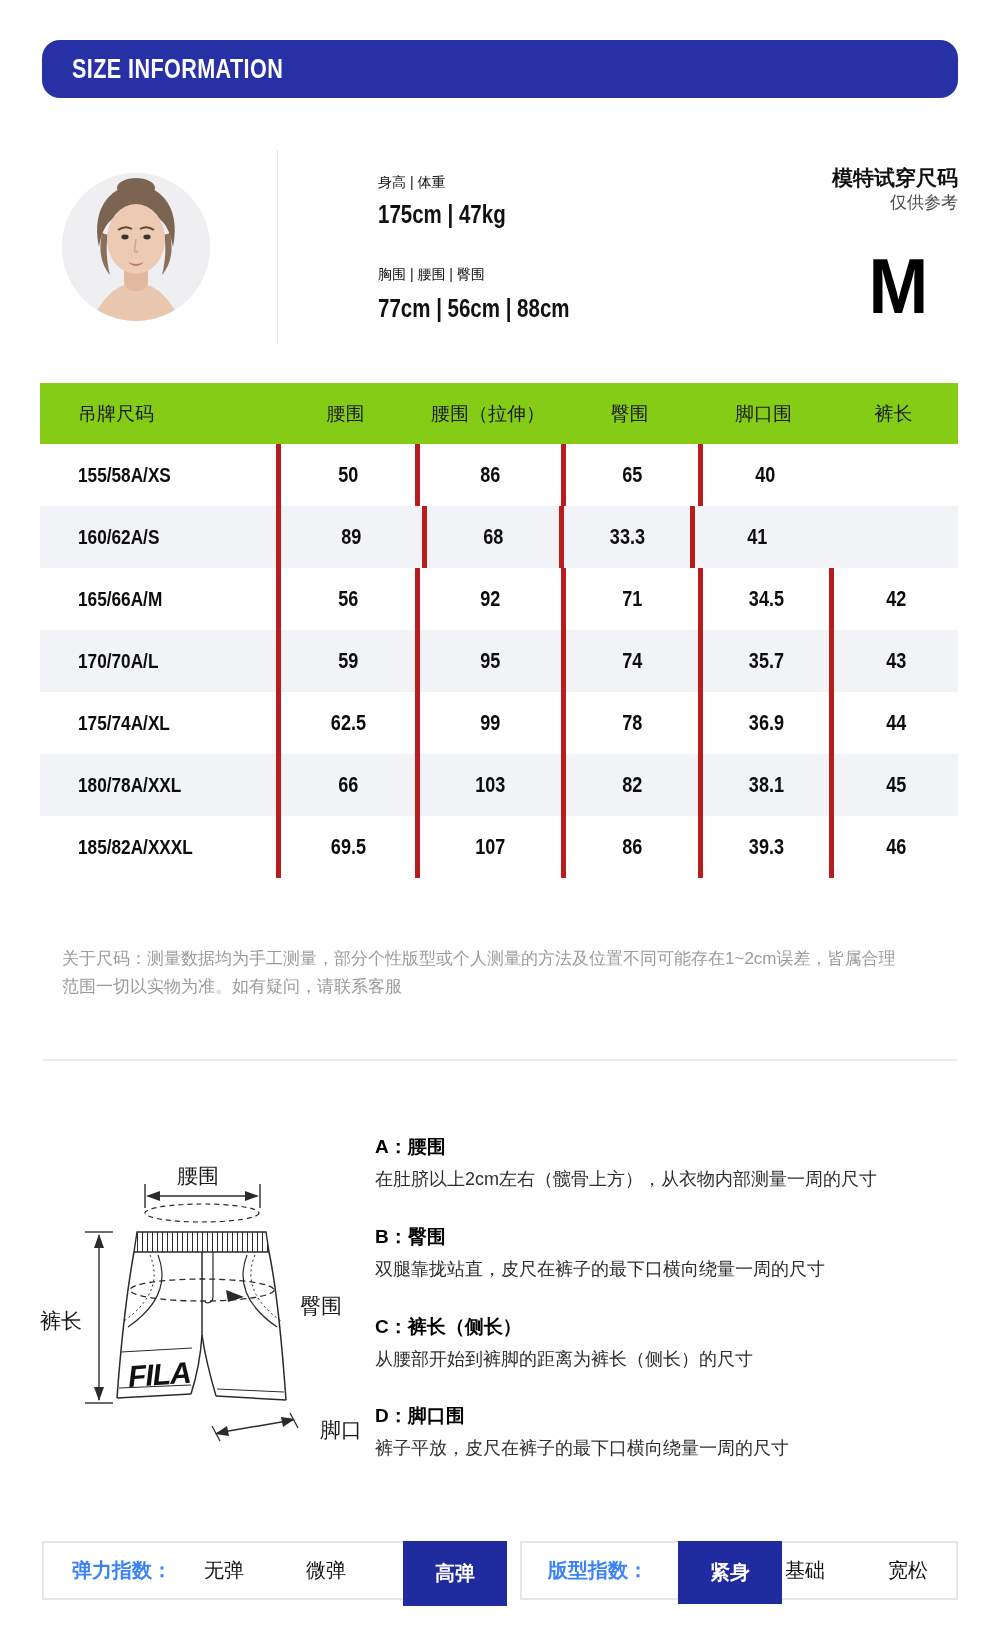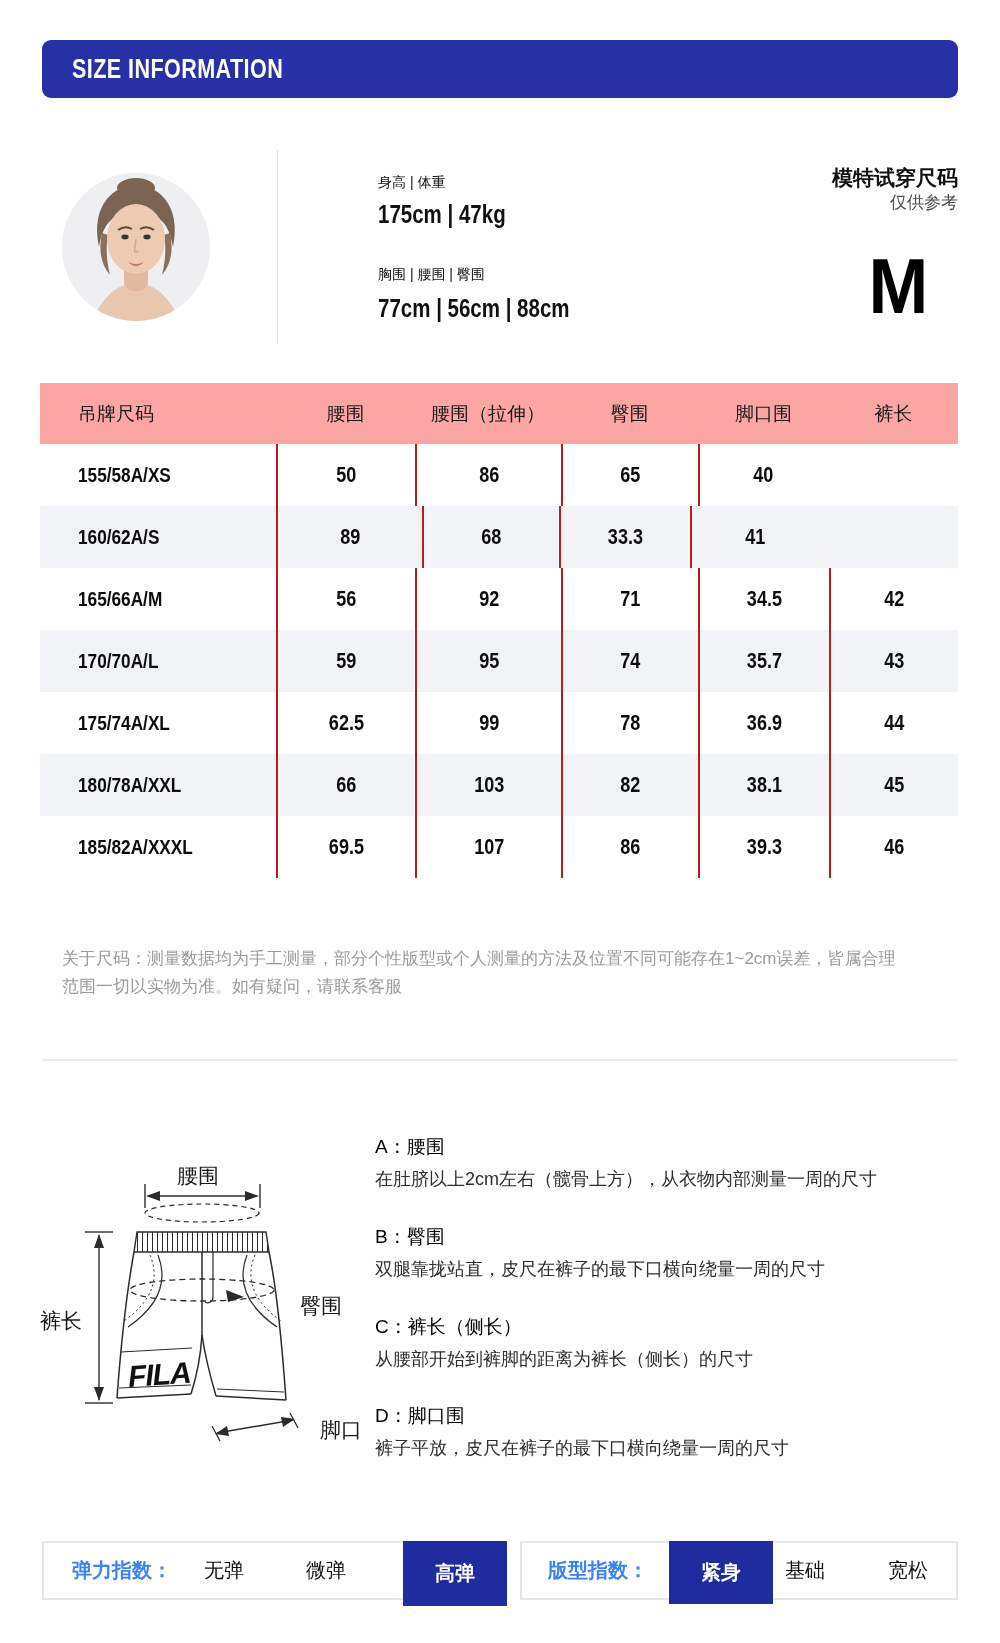--- a/index.html
+++ b/index.html
@@ -11,7 +11,7 @@
   .cond-l { transform-origin:left center; }
 
   
-  .banner { position:absolute; left:42px; top:40px; width:916px; height:58px; background:#2730a5; border-radius:9px; }
+  .banner { position:absolute; left:42px; top:40px; width:916px; height:58px; background:#2730a5; border-radius:18px; }
   .banner-title { position:absolute; left:30px; top:0; line-height:58px; color:#fff; font-size:27px; font-weight:700; transform:scaleX(.8); transform-origin:left center; letter-spacing:.5px; }
 
   

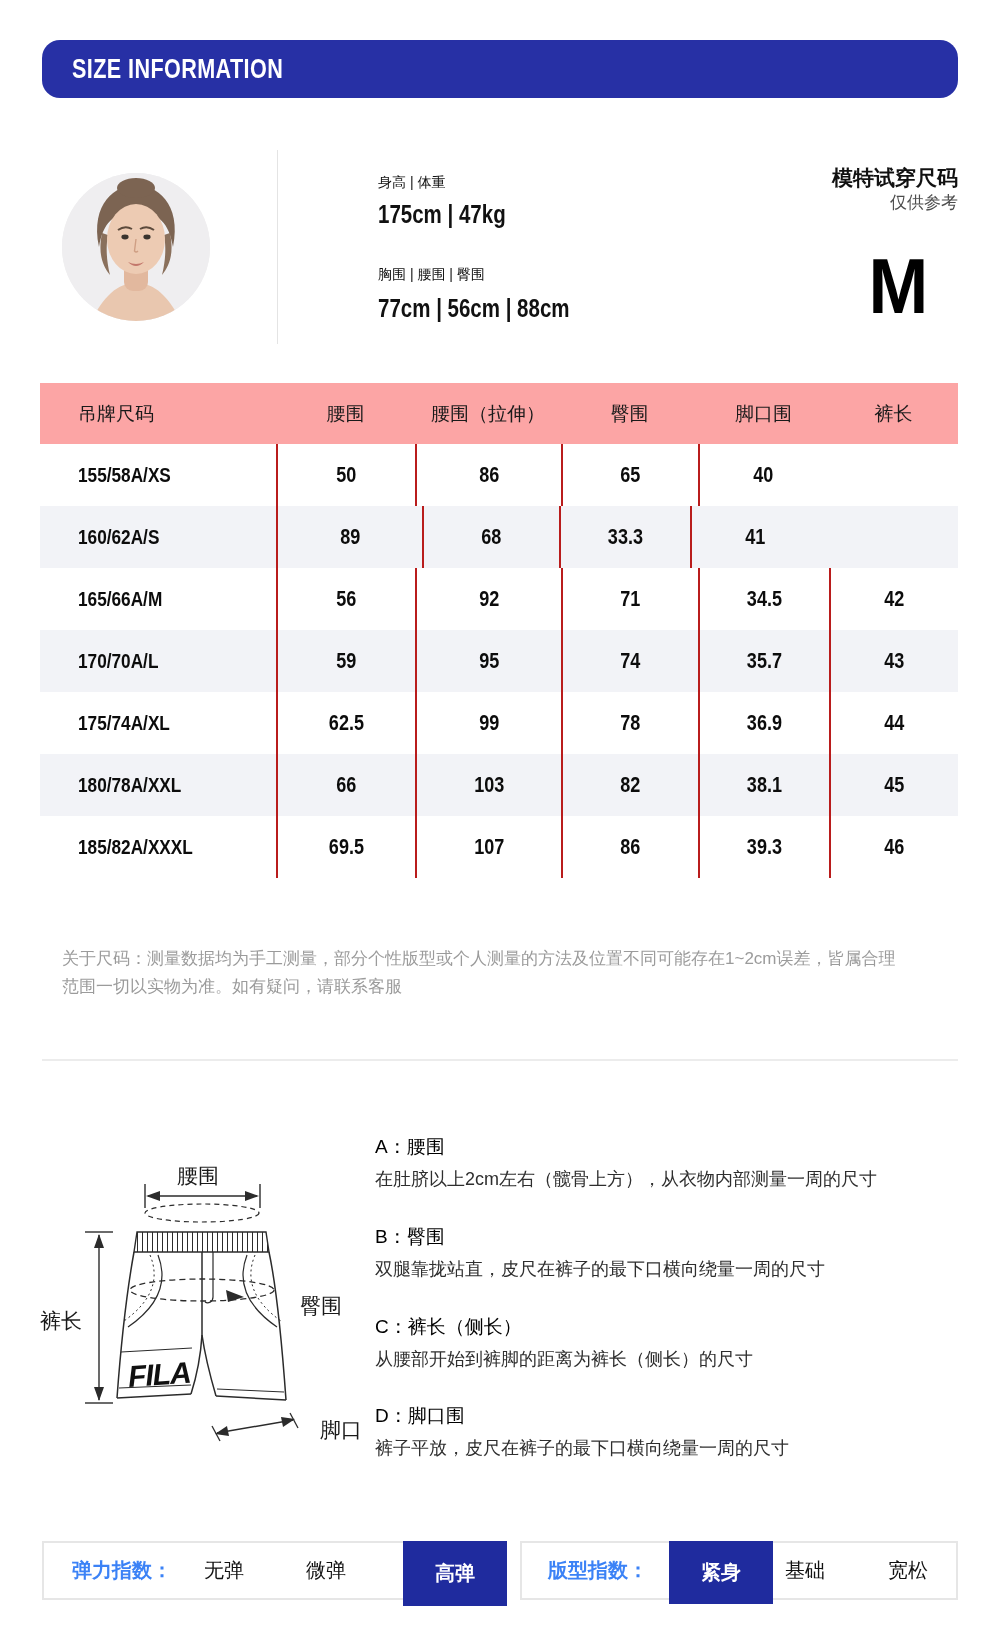--- a/index.html
+++ b/index.html
@@ -25,7 +25,7 @@
 
   
   .size-table { position:absolute; left:40px; top:383px; width:918px; }
-  .thead { display:flex; height:61px; background:#fca5a5; align-items:center; }
+  .thead { display:flex; height:61px; background:#84cc16; align-items:center; }
   .thead .tcell { font-size:19px; color:#1a1a1a; }
   .trow { display:flex; height:62px; align-items:center; }
   .tbody .trow:nth-child(even) { background:#f2f3f7; }

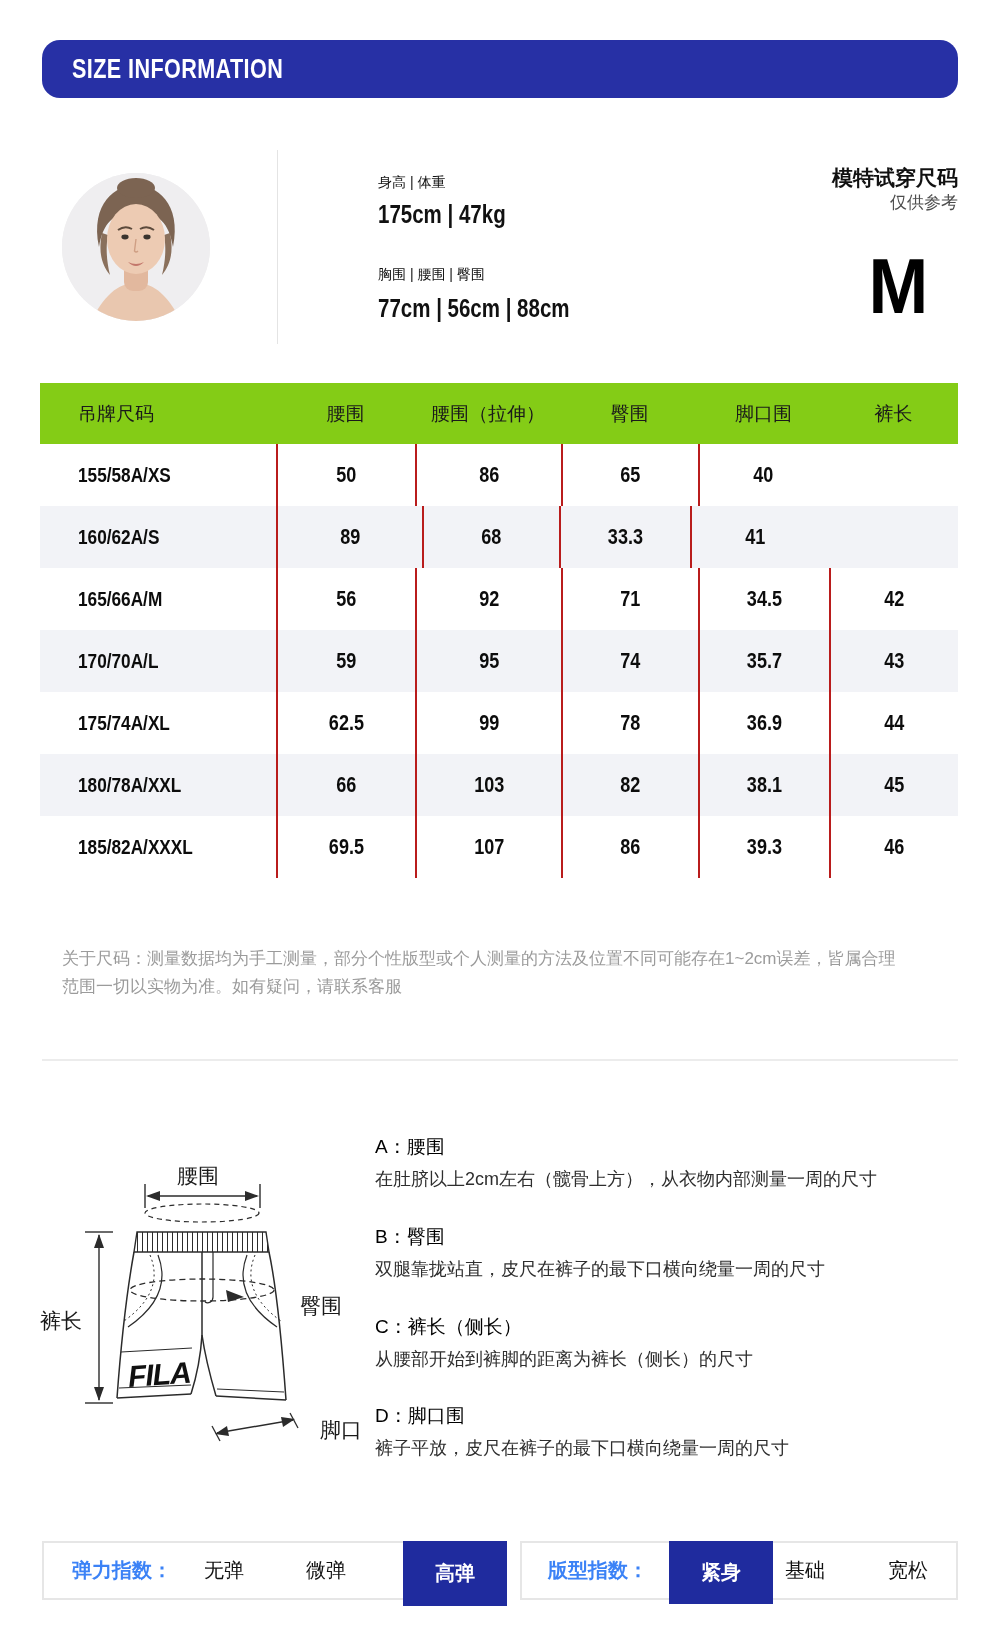--- a/index.html
+++ b/index.html
@@ -29,7 +29,7 @@
   .thead .tcell { font-size:19px; color:#1a1a1a; }
   .trow { display:flex; height:62px; align-items:center; }
   .tbody .trow:nth-child(even) { background:#f2f3f7; }
-  .tbody .trow .tcell + .tcell { border-left:2px solid #b91c1c; }
+  .tbody .trow .tcell + .tcell { border-left:5px solid #b91c1c; }
   .tcell { height:100%; display:flex; align-items:center; justify-content:center; text-align:center; }
   .tcell.c0 { justify-content:flex-start; padding-left:38px; text-align:left; }
   .c0{width:236px}.c1{width:139px}.c2{width:146px}.c3{width:137px}.c4{width:131px}.c5{width:129px}

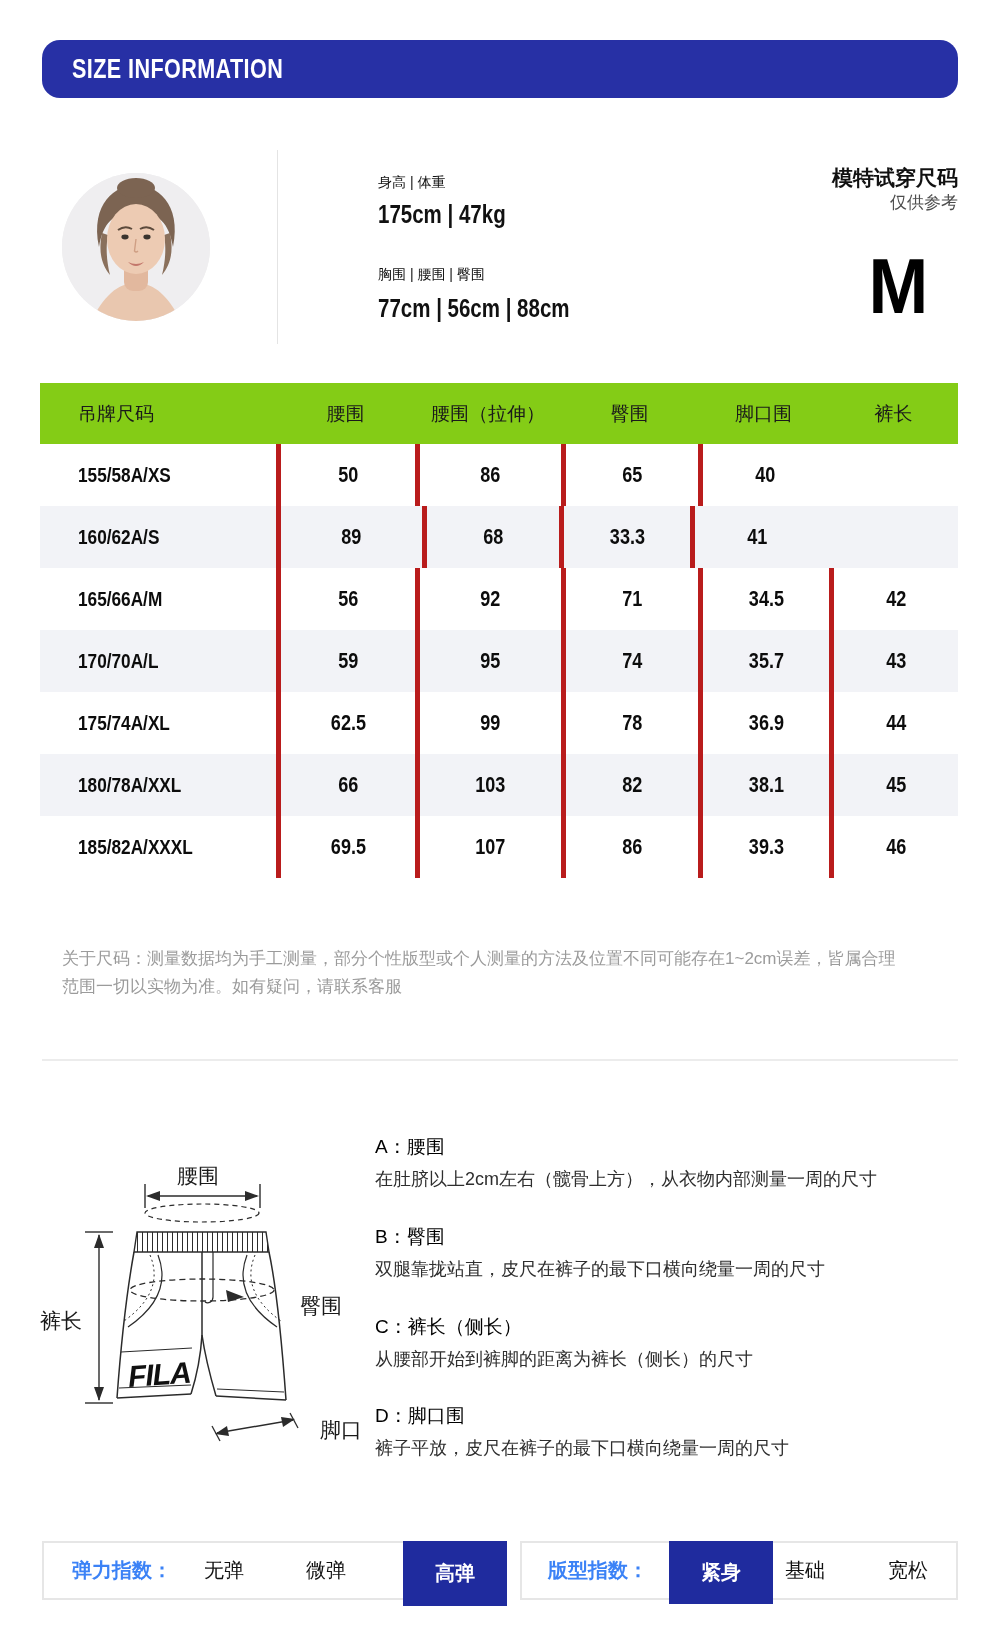--- a/index.html
+++ b/index.html
@@ -46,7 +46,7 @@
 
   
   .guide-item { position:absolute; left:375px; width:590px; }
-  .guide-item h3 { font-size:19px; line-height:26px; font-weight:400; color:#000; }
+  .guide-item h3 { font-size:19px; line-height:26px; font-weight:700; color:#000; }
   .guide-item p  { font-size:18px; line-height:26px; color:#2e2e2e; margin-top:6px; }
 
   

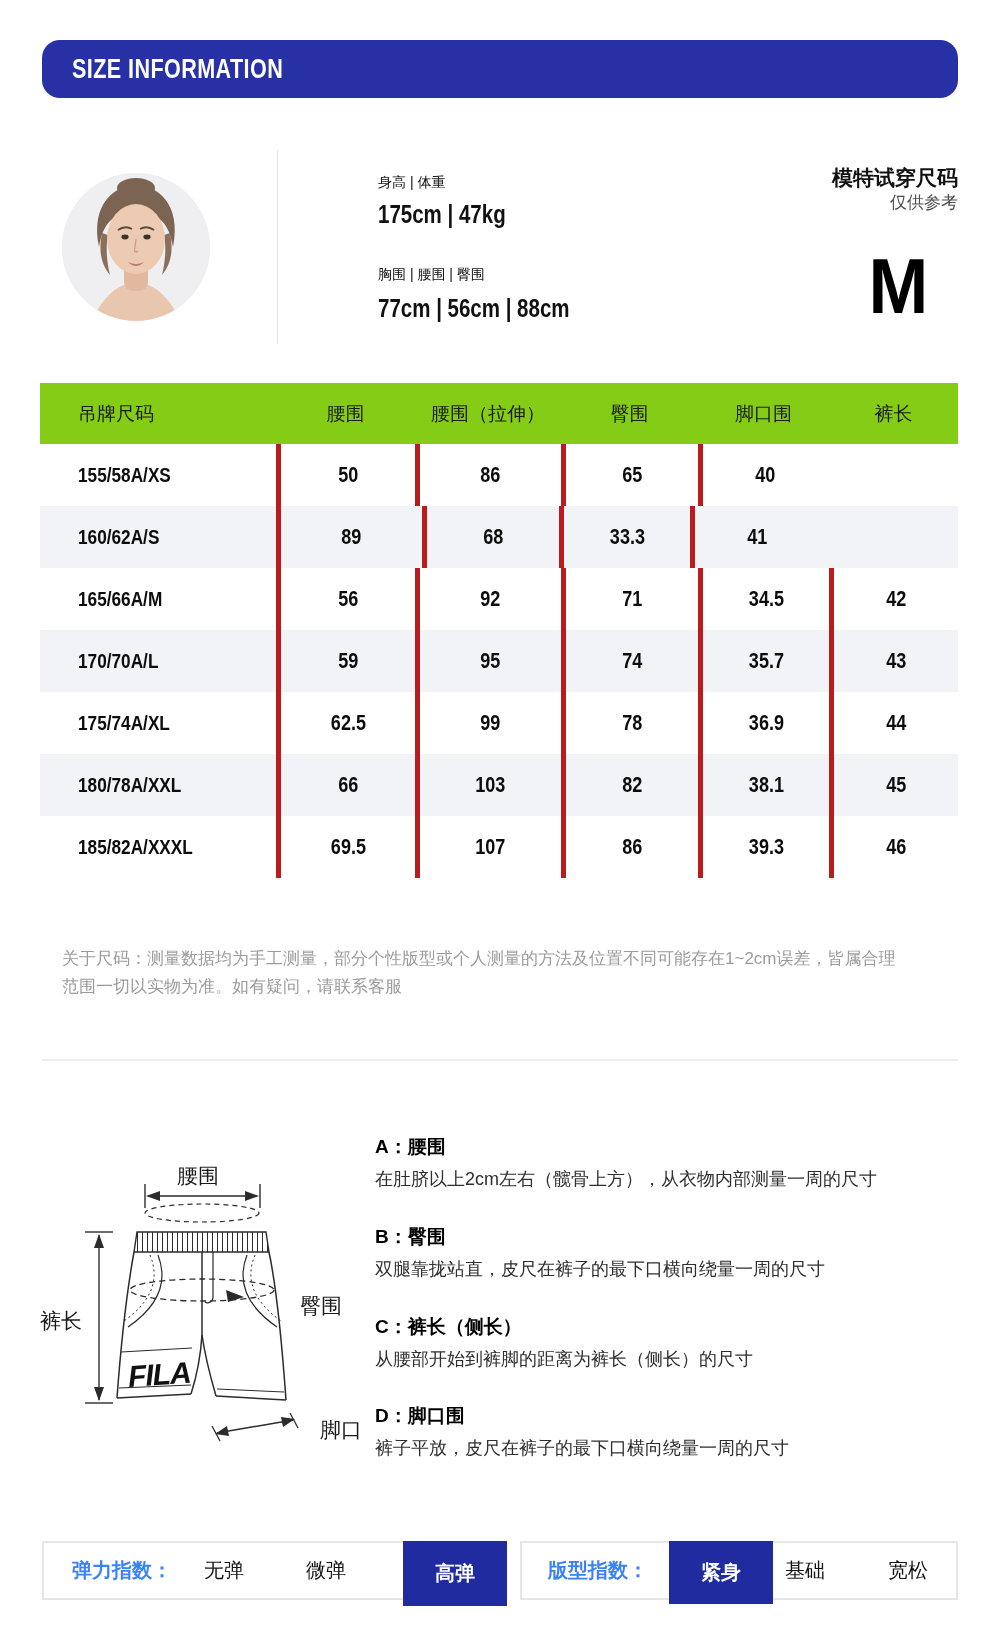--- a/index.html
+++ b/index.html
@@ -332,7 +332,7 @@
 
   <div class="index-box box-fit">
     <span class="ib-label" style="left:26px">版型指数：</span>
-    <span class="chip" style="left:117px; height:63px">紧身</span>
+    <span class="chip" style="left:126px; height:63px">紧身</span>
     <span class="ib-opt" style="left:283px">基础</span>
     <span class="ib-opt" style="left:386px">宽松</span>
   </div>

